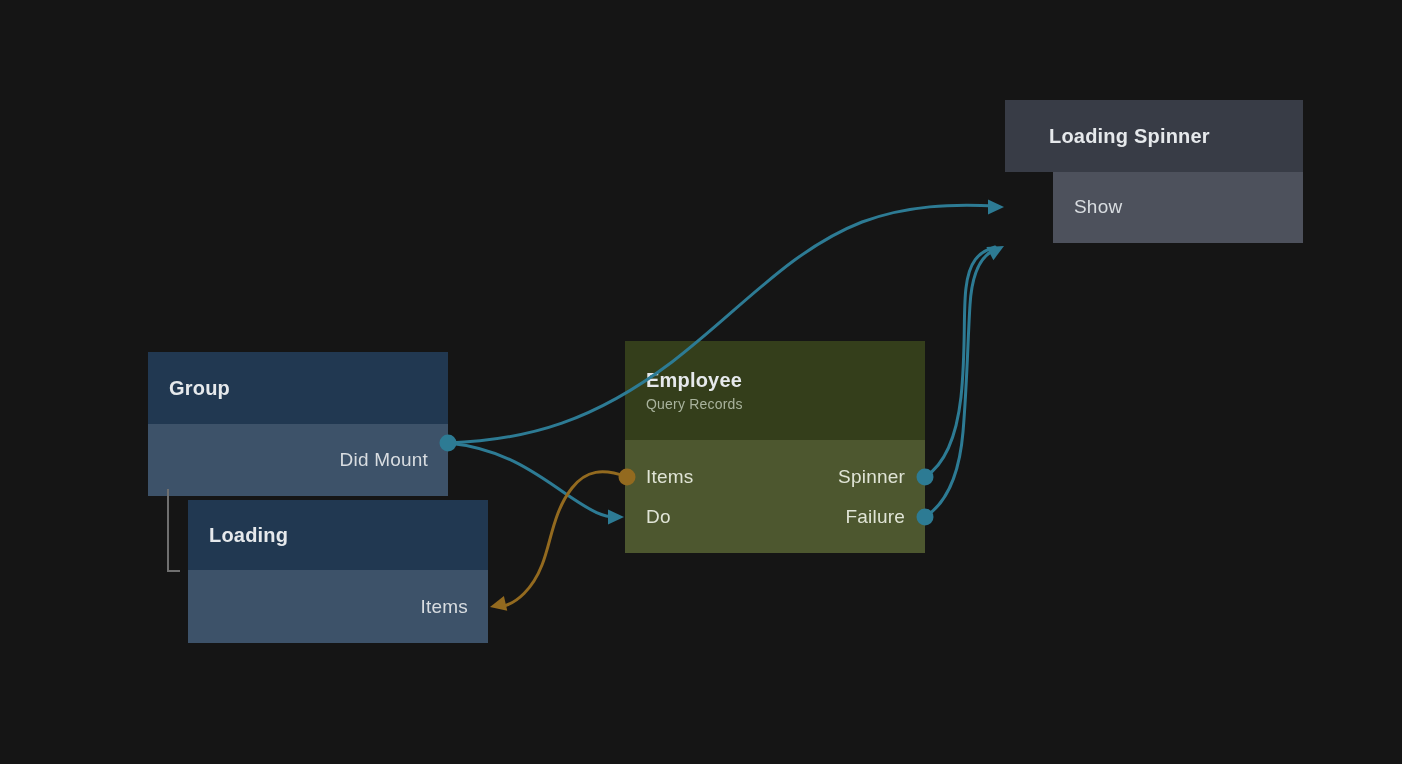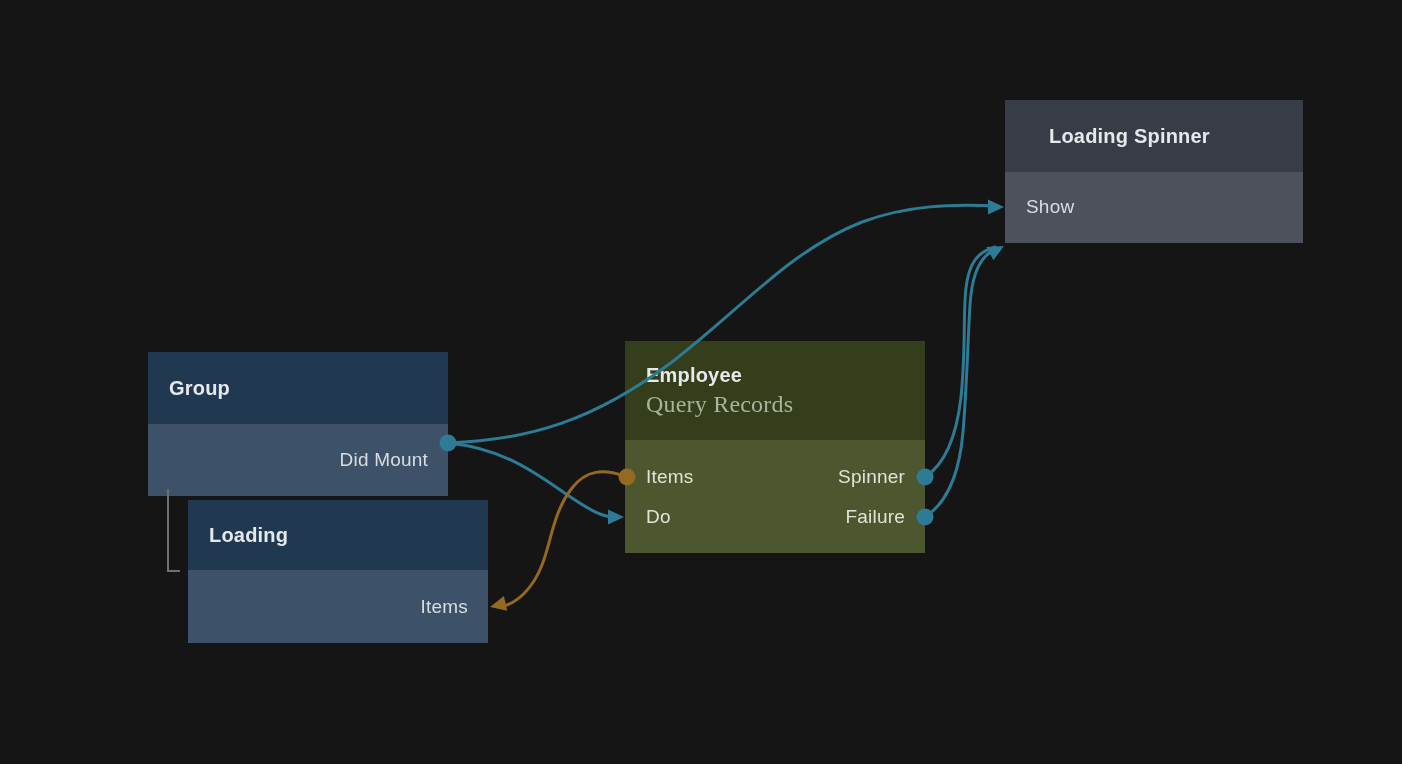--- a/index.html
+++ b/index.html
@@ -84,7 +84,7 @@
     <div class="node-header" style="height: 72px; background-color: rgb(56, 60, 70); padding-left: 44px;">
       <span class="node-title">Loading Spinner</span>
     </div>
-    <div class="node-body" style="padding: 15px 0px 16px; background-color: rgb(77, 81, 92);">
+    <div class="node-body" style="padding: 15px 0px 16px; background-color: rgb(77, 81, 92); margin-left: 48px;">
       <div class="port-row">
         <span>Show</span>
       </div>

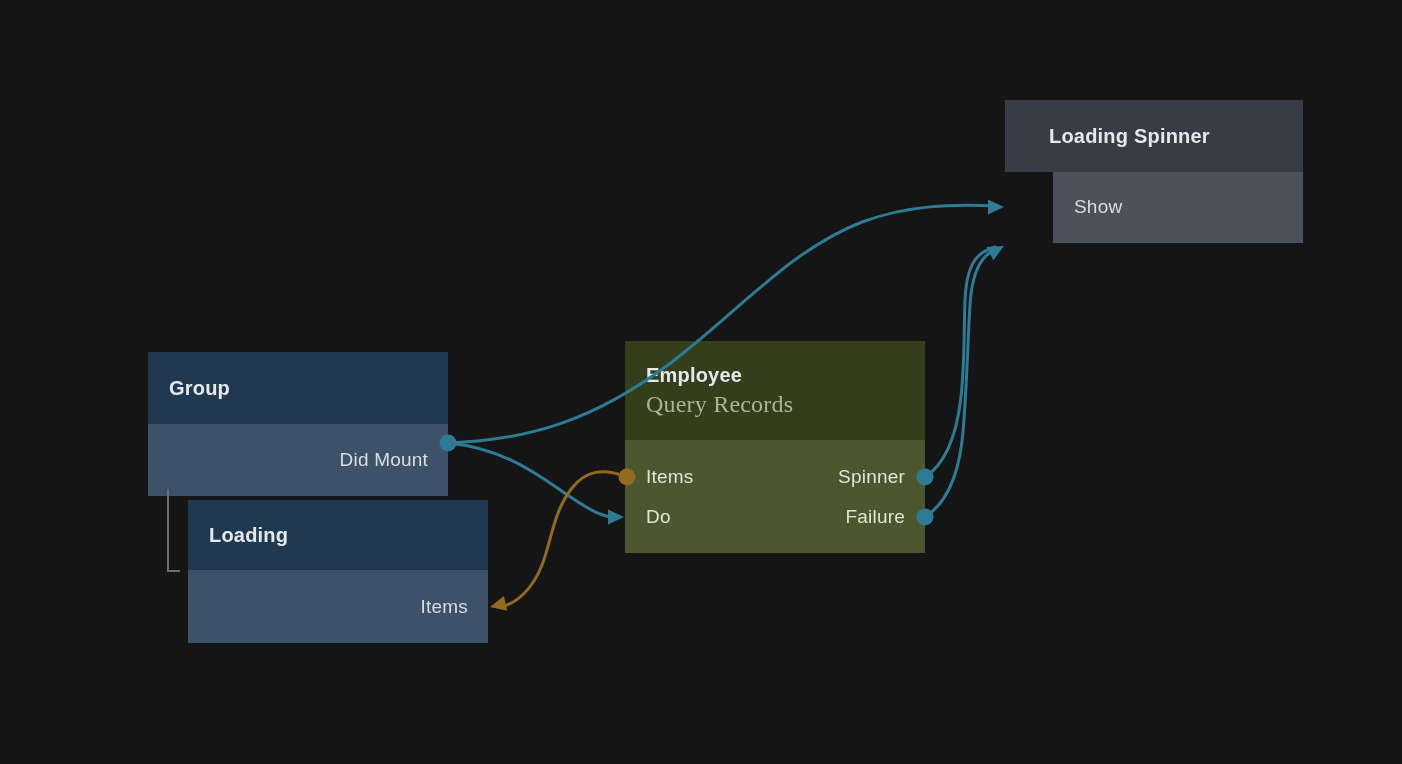--- a/index.html
+++ b/index.html
@@ -19,7 +19,7 @@
     font-size:20px;font-weight:600;color:#e6e9ec;letter-spacing:.2px;
   }
   .node-subtitle{
-    font-size:24px;font-weight:400;color:#a9b39d;letter-spacing:.2px;margin-top:4px;font-family:Liberation Serif, serif;
+    font-size:14px;font-weight:400;color:#a9b39d;letter-spacing:.2px;margin-top:4px;
   }
   .node-body{position:relative;}
   .port-row{

